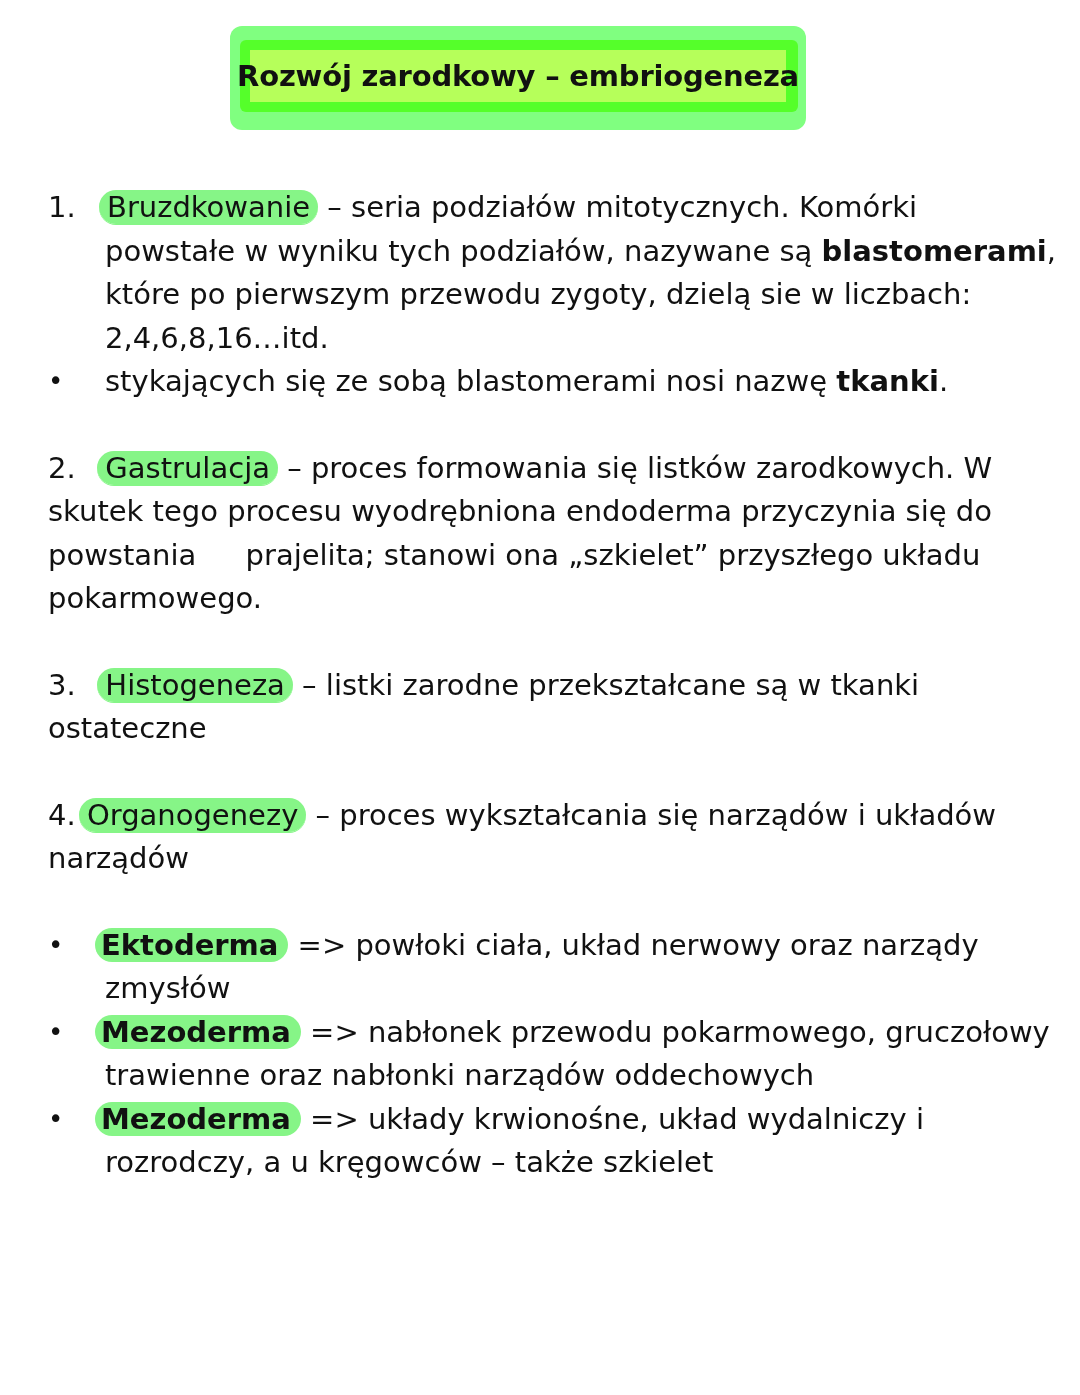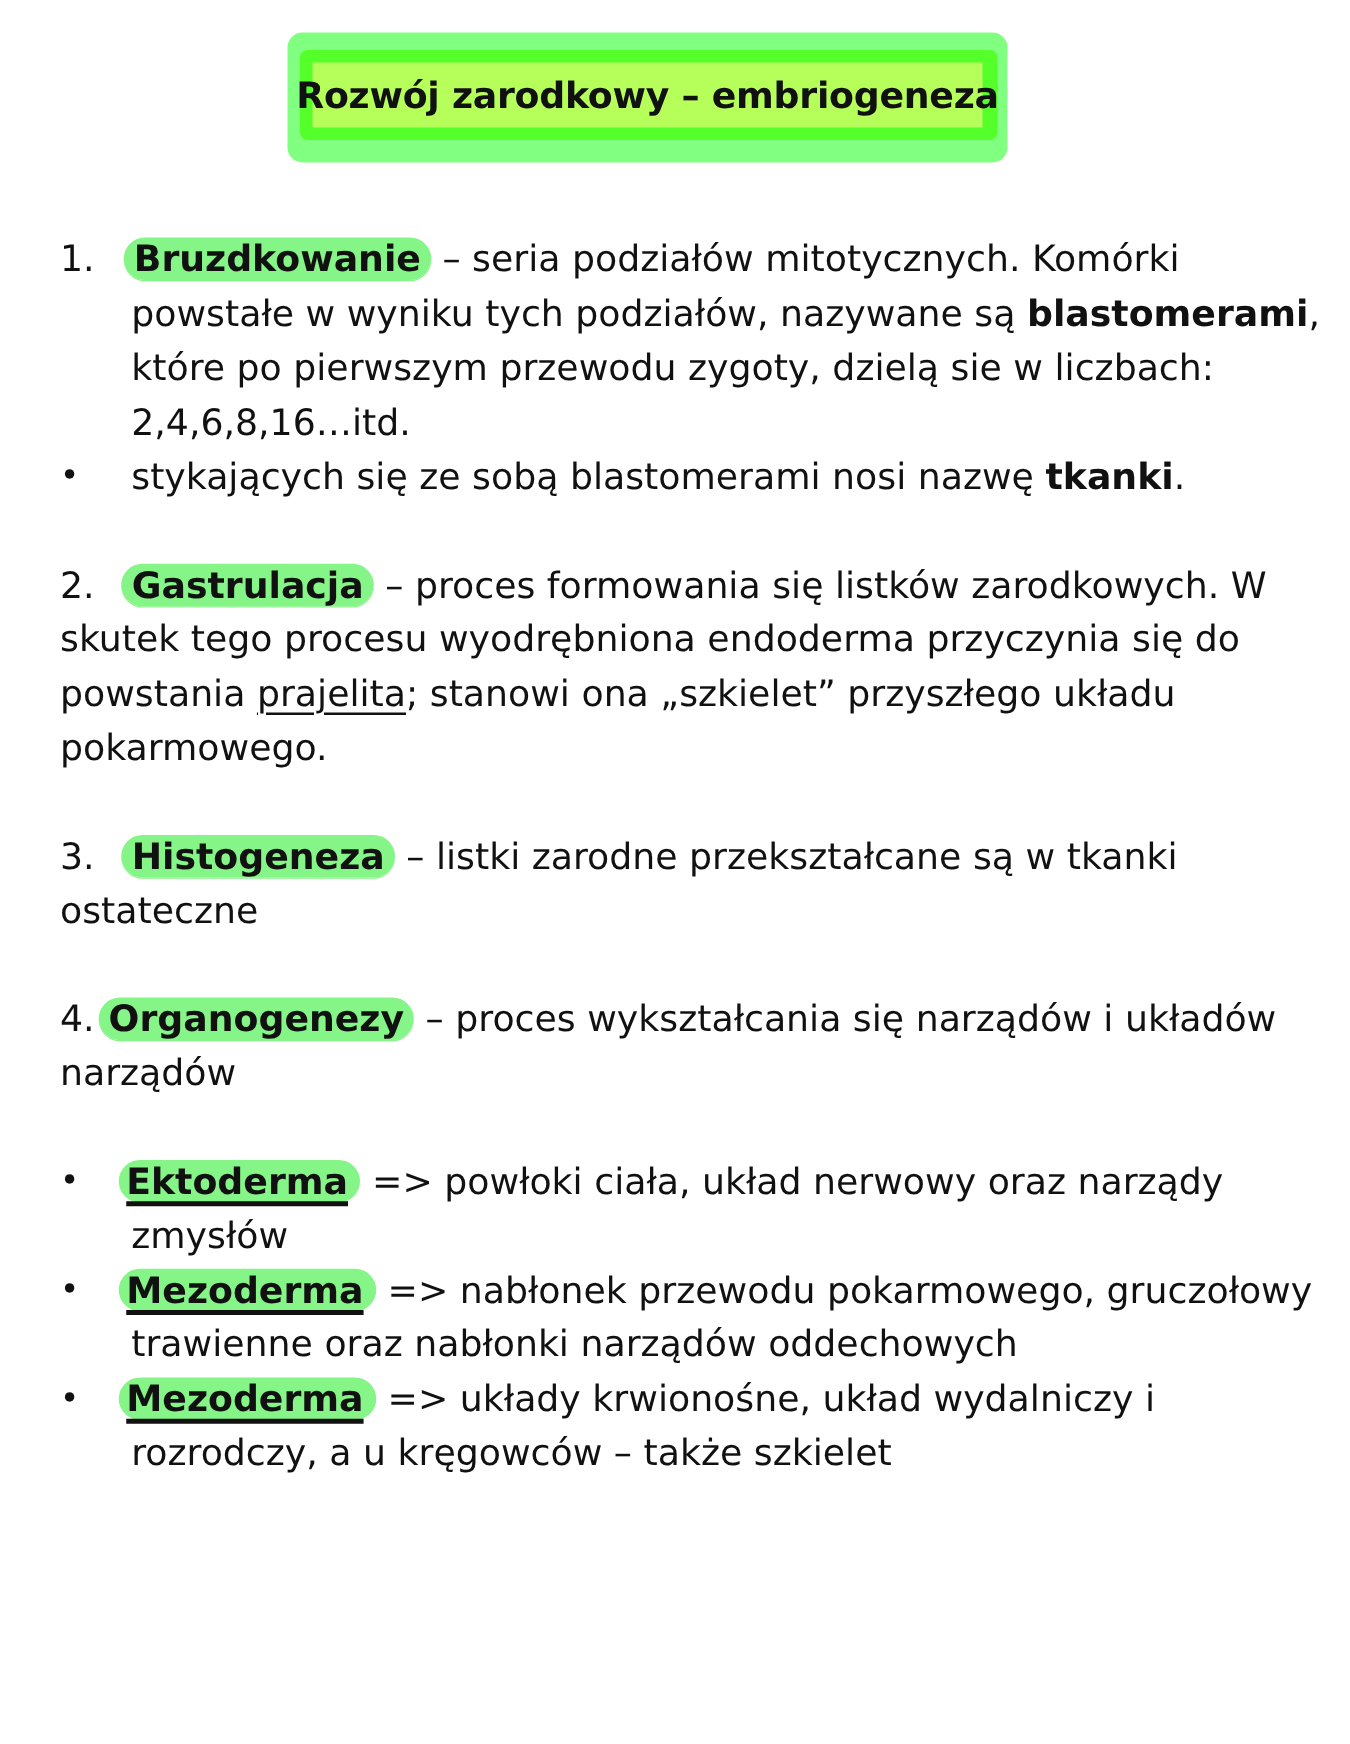--- a/index.html
+++ b/index.html
@@ -76,7 +76,7 @@
       border-radius: 18px;
       padding: 0 8px;
       margin-left: -6px;
-      font-weight: bold;
+      font-weight: normal;
       box-shadow: 0 1px 0 #86f587;
     }
     .hl-u {

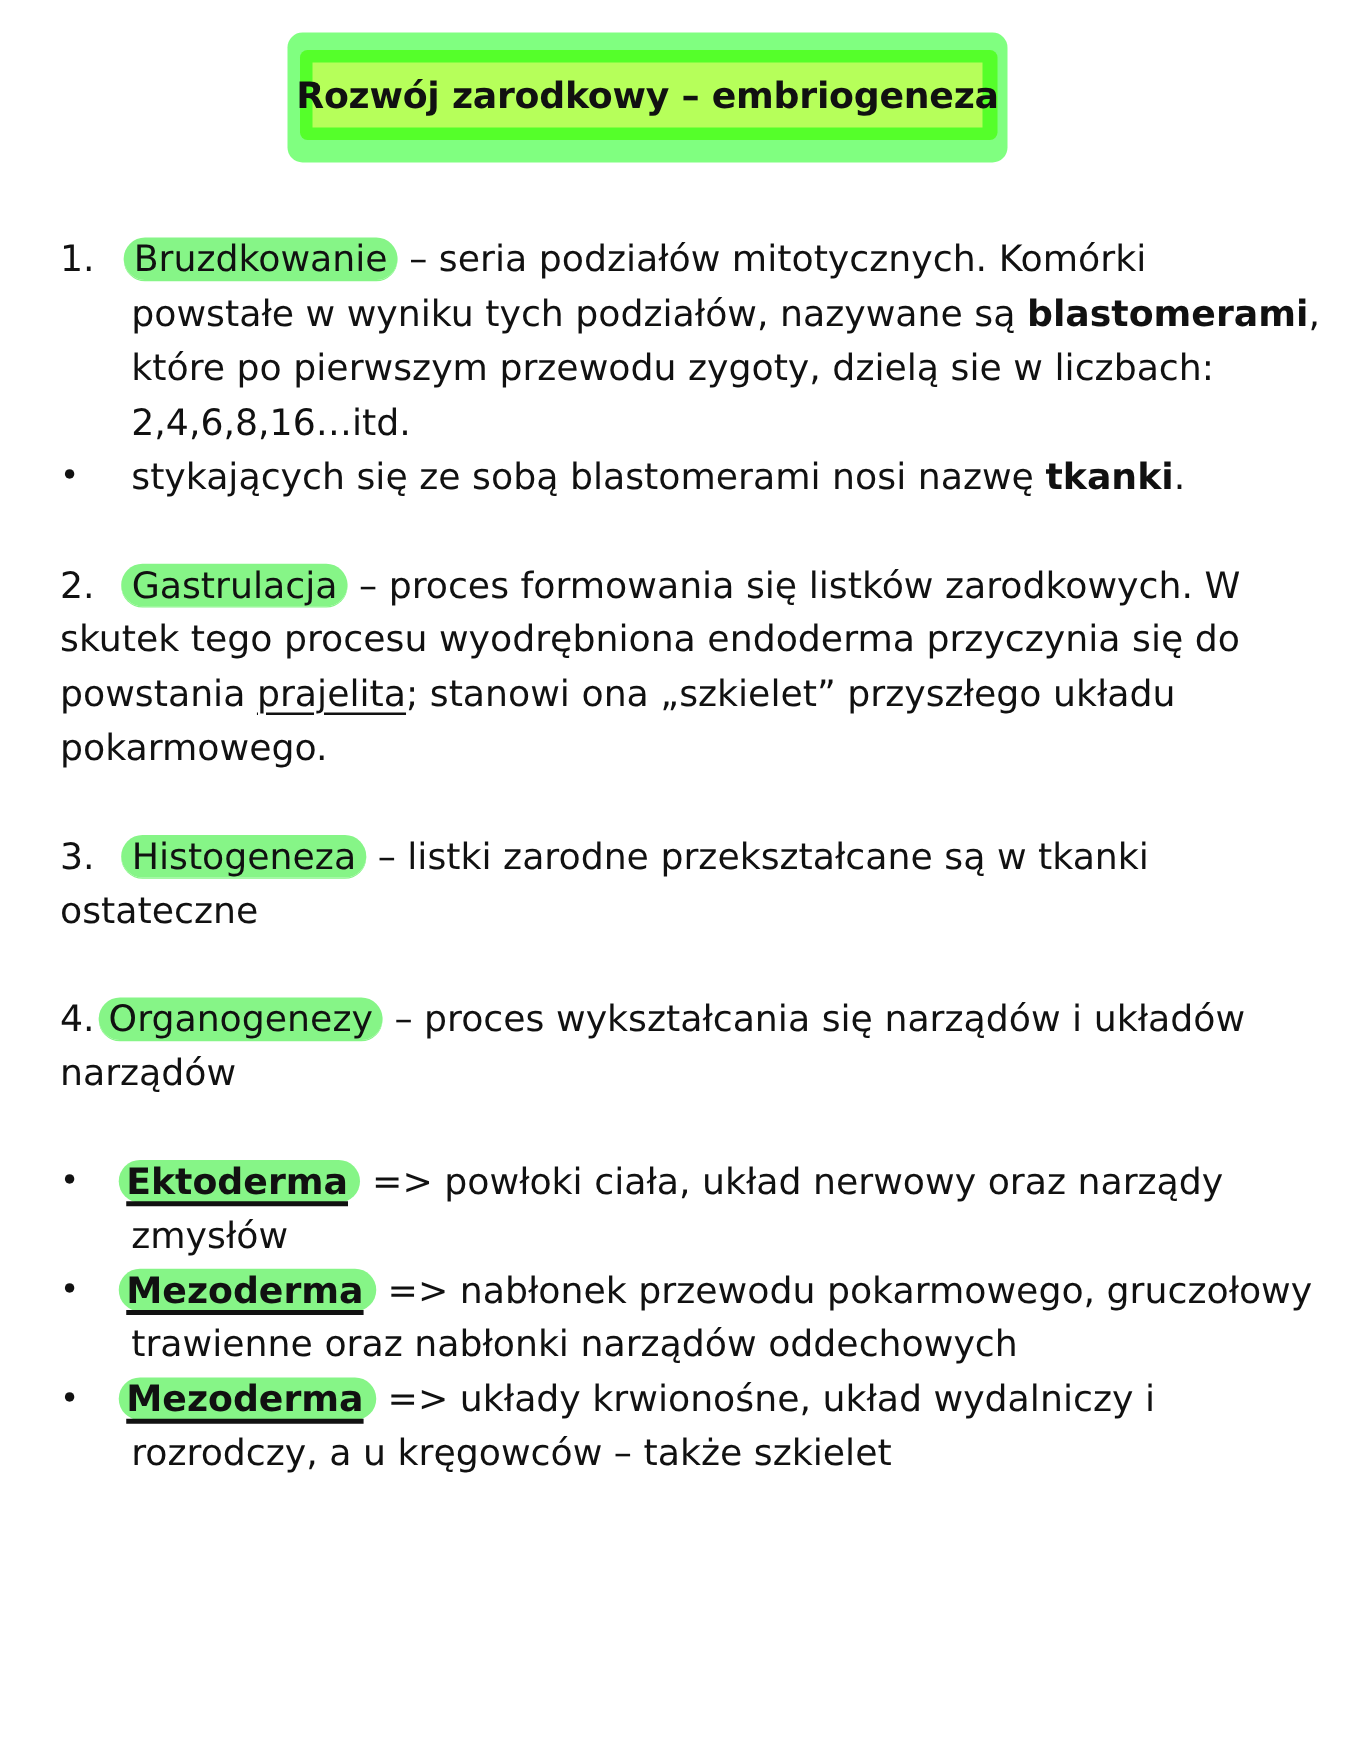--- a/index.html
+++ b/index.html
@@ -91,9 +91,9 @@
     }
     .bold { font-weight: bold; text-align: center; }
     .under {
-      text-decoration: underline;
       text-decoration-thickness: 2px;
       text-underline-offset: 5px;
+      margin-left: 40px;
     }
     .bullet {
       font-size: 26px;

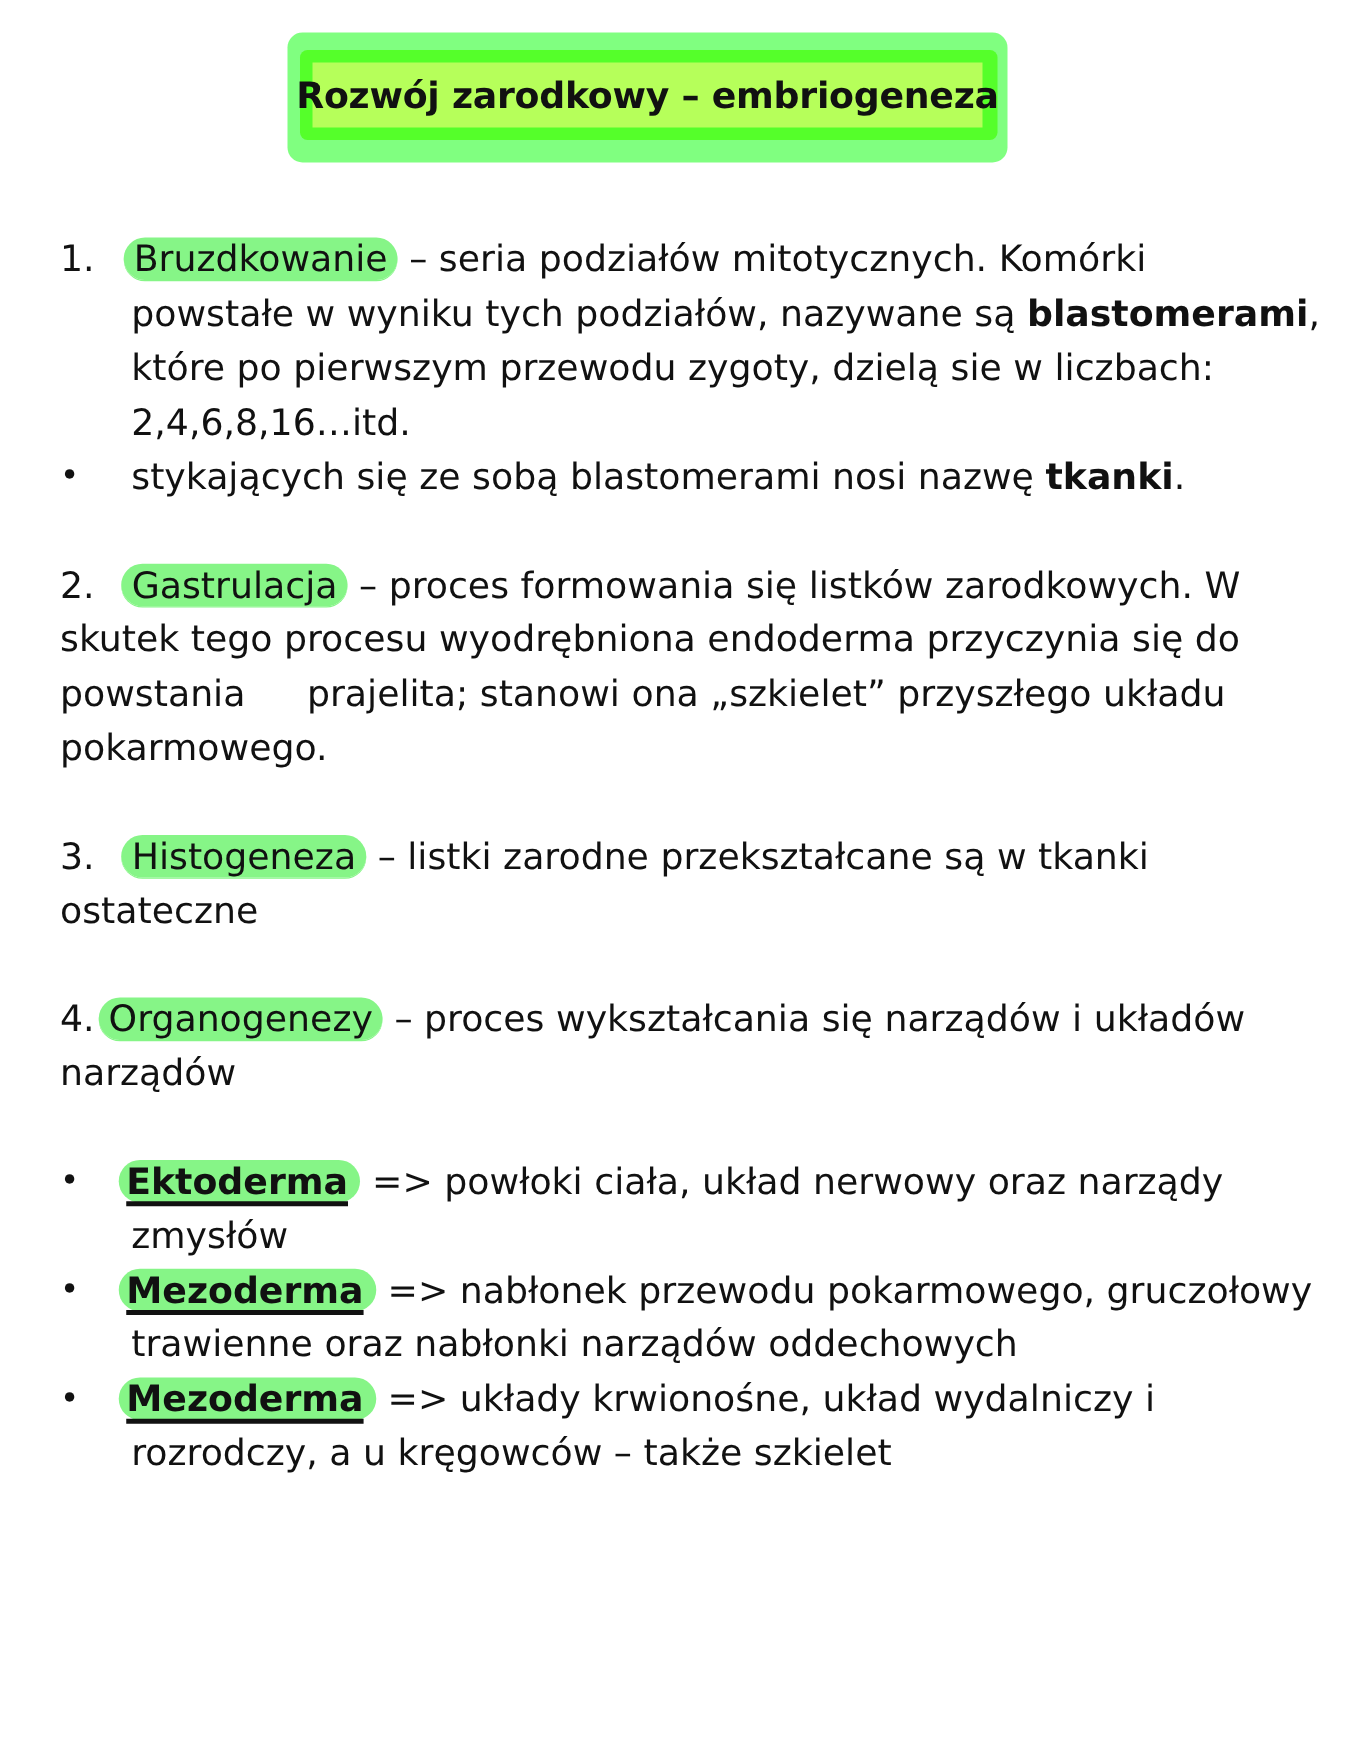--- a/index.html
+++ b/index.html
@@ -85,7 +85,6 @@
       border-radius: 18px;
       padding: 0 10px 0 6px;
       margin-left: -10px;
-      text-decoration: underline;
       text-decoration-thickness: 4px;
       text-underline-offset: 6px;
     }

